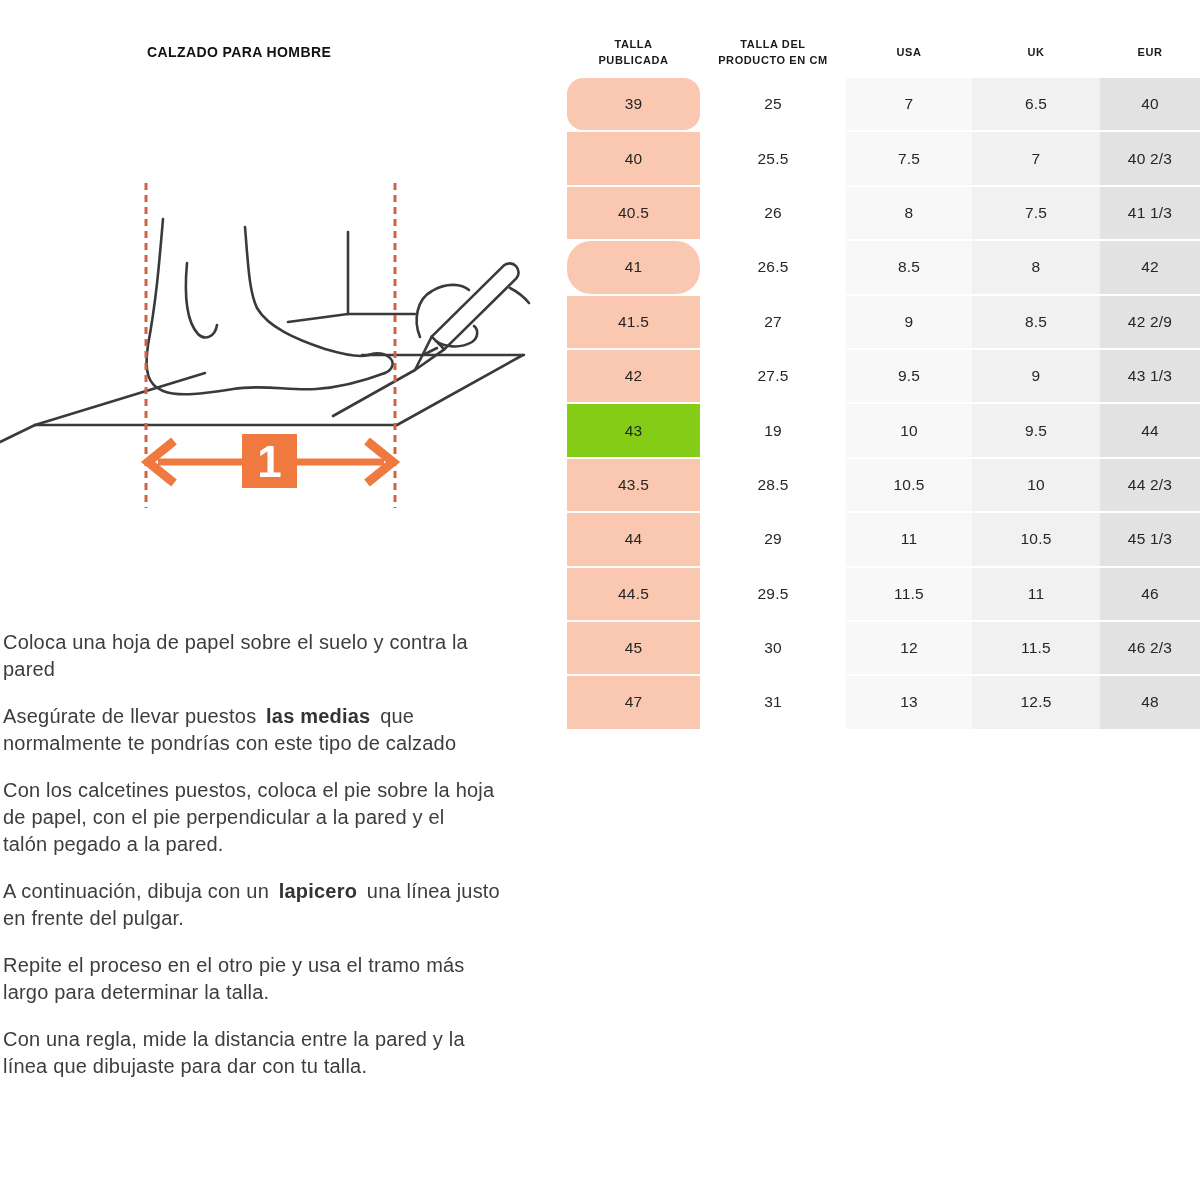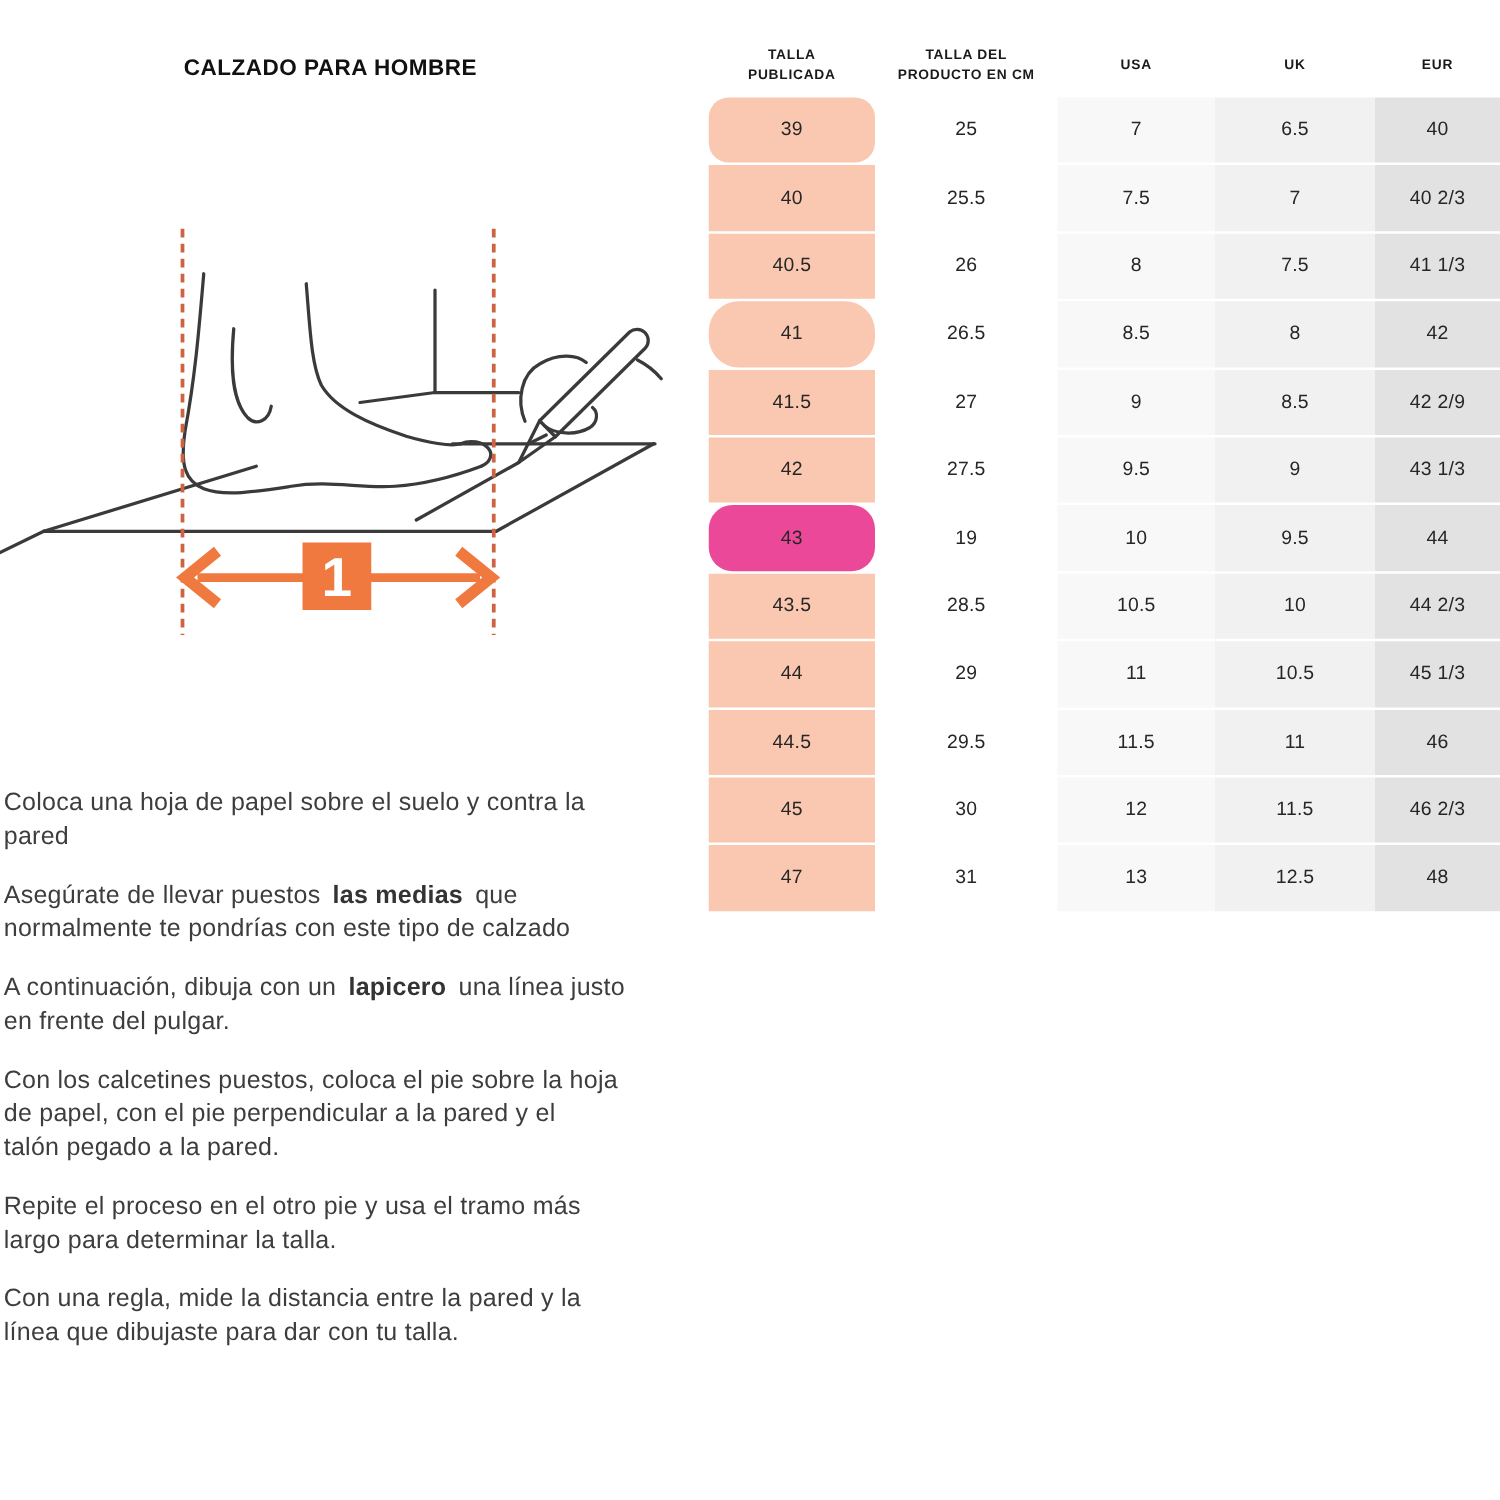--- a/index.html
+++ b/index.html
@@ -13,7 +13,7 @@
   
   .title{
     position:absolute;left:147px;top:44px;margin:0;
-    font-size:18px;font-weight:700;letter-spacing:.4px;color:#111111;
+    font-size:14px;font-weight:700;letter-spacing:.4px;color:#111111;
     white-space:nowrap;
   }
 

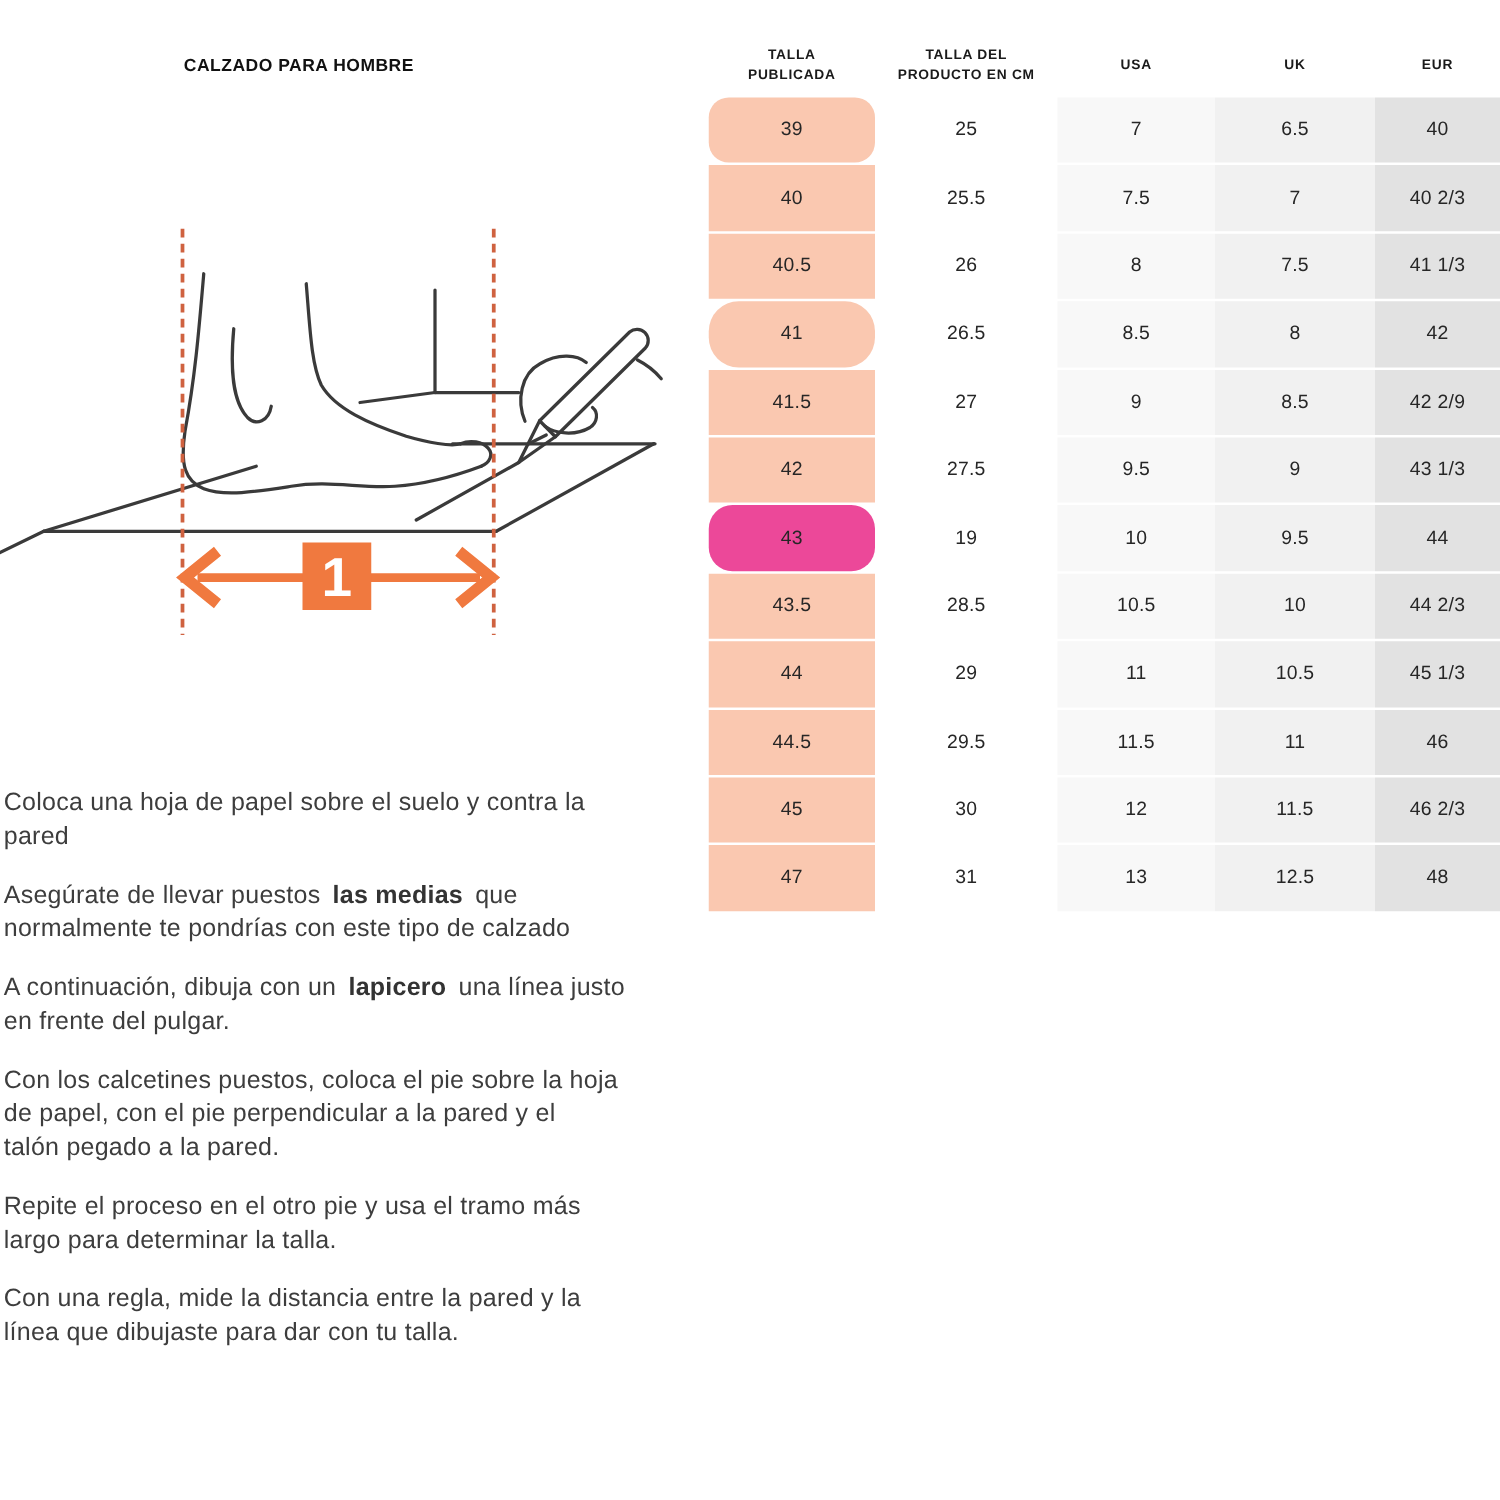--- a/index.html
+++ b/index.html
@@ -134,7 +134,7 @@
         <div class="trow"><div class="cell" style="background: rgb(250, 200, 176); border-radius: 24px;">41</div><div class="cell" style="background: rgb(255, 255, 255);">26.5</div><div class="cell" style="background: rgb(248, 248, 248);">8.5</div><div class="cell" style="background: rgb(241, 241, 241);">8</div><div class="cell" style="background: rgb(226, 226, 226);">42</div></div>
         <div class="trow"><div class="cell" style="background: rgb(250, 200, 176);">41.5</div><div class="cell" style="background: rgb(255, 255, 255);">27</div><div class="cell" style="background: rgb(248, 248, 248);">9</div><div class="cell" style="background: rgb(241, 241, 241);">8.5</div><div class="cell" style="background: rgb(226, 226, 226);">42 2/9</div></div>
         <div class="trow"><div class="cell" style="background: rgb(250, 200, 176);">42</div><div class="cell" style="background: rgb(255, 255, 255);">27.5</div><div class="cell" style="background: rgb(248, 248, 248);">9.5</div><div class="cell" style="background: rgb(241, 241, 241);">9</div><div class="cell" style="background: rgb(226, 226, 226);">43 1/3</div></div>
-        <div class="trow"><div class="cell" style="background: #ec4899; border-radius: 19px;">43</div><div class="cell" style="background: rgb(255, 255, 255);">19</div><div class="cell" style="background: rgb(248, 248, 248);">10</div><div class="cell" style="background: rgb(241, 241, 241);">9.5</div><div class="cell" style="background: rgb(226, 226, 226);">44</div></div>
+        <div class="trow"><div class="cell" style="background: #84cc16;">43</div><div class="cell" style="background: rgb(255, 255, 255);">19</div><div class="cell" style="background: rgb(248, 248, 248);">10</div><div class="cell" style="background: rgb(241, 241, 241);">9.5</div><div class="cell" style="background: rgb(226, 226, 226);">44</div></div>
         <div class="trow"><div class="cell" style="background: rgb(250, 200, 176);">43.5</div><div class="cell" style="background: rgb(255, 255, 255);">28.5</div><div class="cell" style="background: rgb(248, 248, 248);">10.5</div><div class="cell" style="background: rgb(241, 241, 241);">10</div><div class="cell" style="background: rgb(226, 226, 226);">44 2/3</div></div>
         <div class="trow"><div class="cell" style="background: rgb(250, 200, 176);">44</div><div class="cell" style="background: rgb(255, 255, 255);">29</div><div class="cell" style="background: rgb(248, 248, 248);">11</div><div class="cell" style="background: rgb(241, 241, 241);">10.5</div><div class="cell" style="background: rgb(226, 226, 226);">45 1/3</div></div>
         <div class="trow"><div class="cell" style="background: rgb(250, 200, 176);">44.5</div><div class="cell" style="background: rgb(255, 255, 255);">29.5</div><div class="cell" style="background: rgb(248, 248, 248);">11.5</div><div class="cell" style="background: rgb(241, 241, 241);">11</div><div class="cell" style="background: rgb(226, 226, 226);">46</div></div>

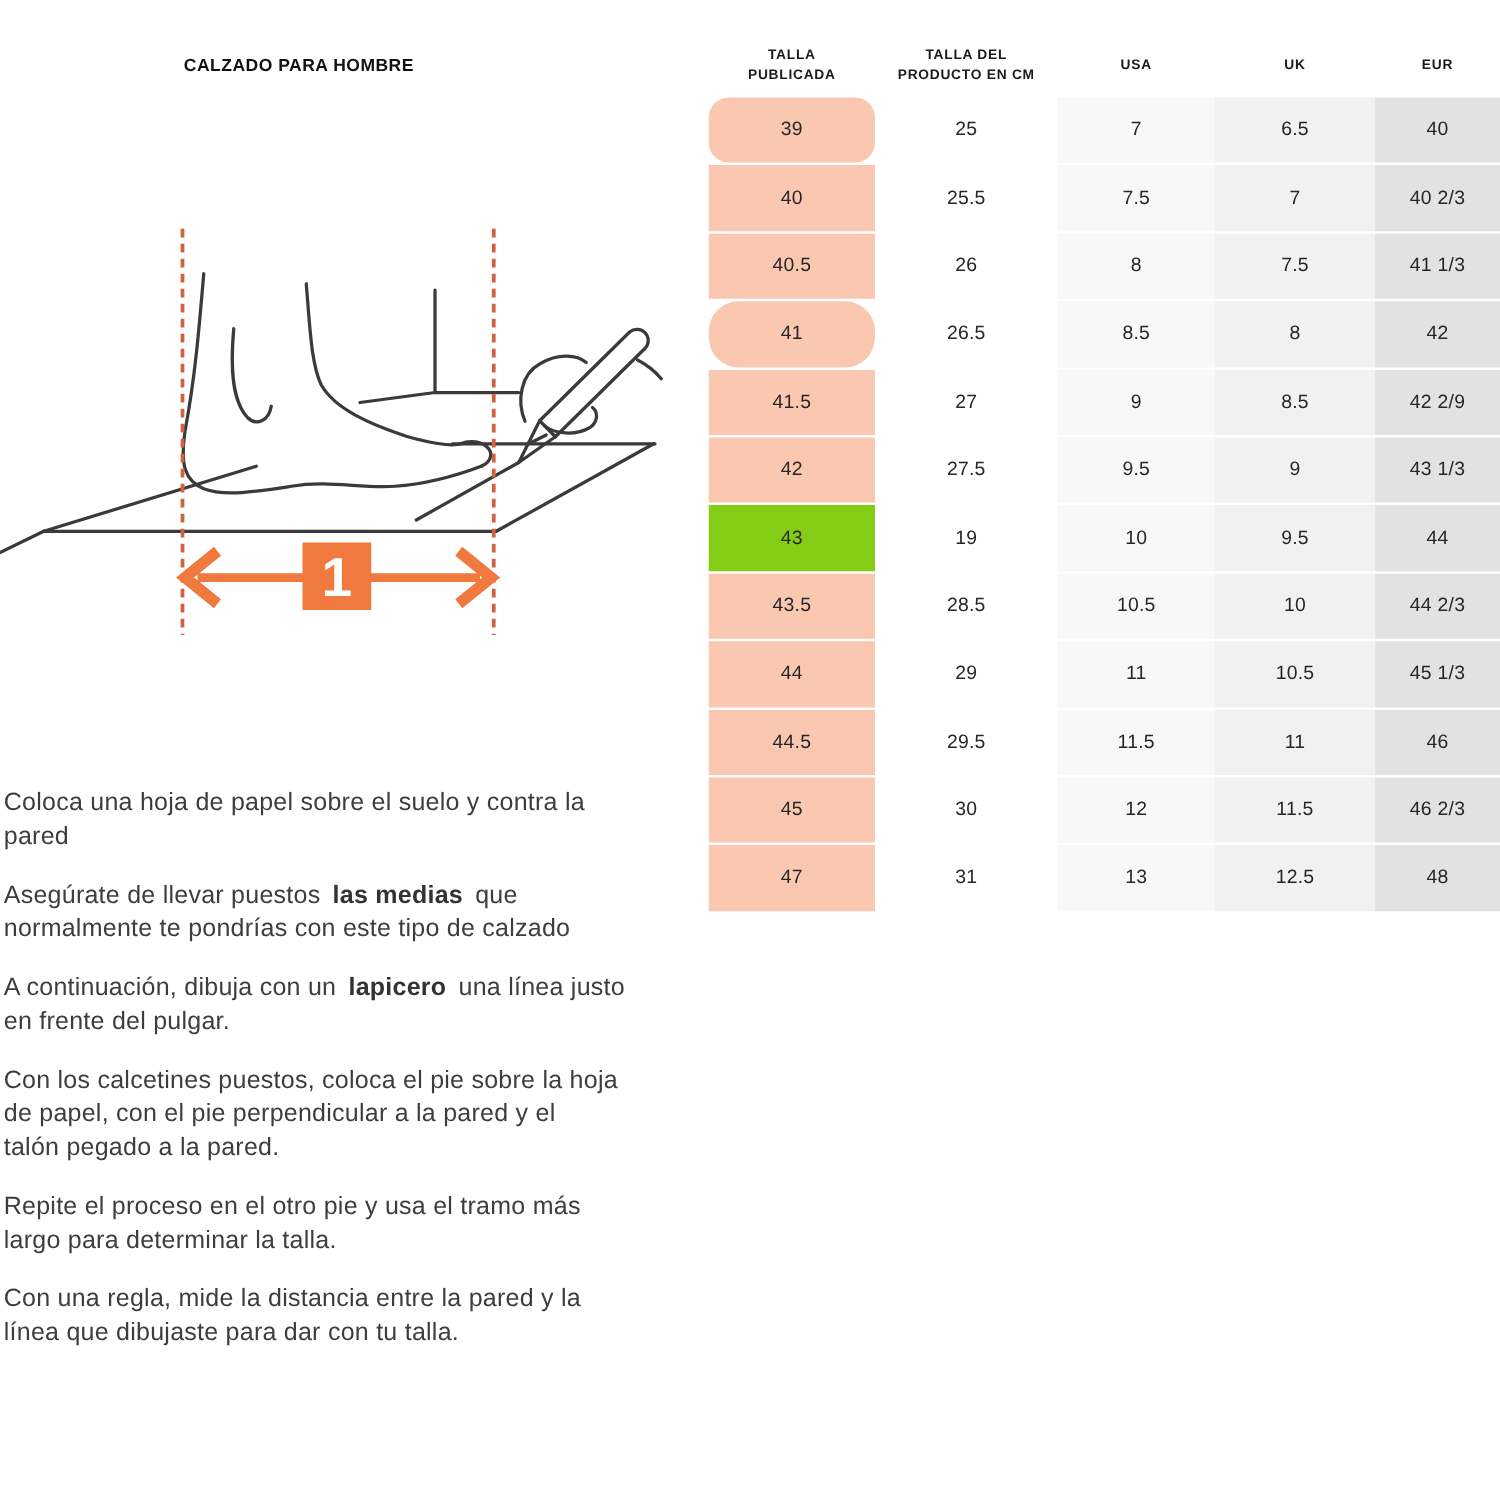--- a/index.html
+++ b/index.html
@@ -106,11 +106,11 @@
 pared</span></p>
       <p class="para"><span>Asegúrate de llevar puestos </span><span class="b">las medias</span><span> que
 normalmente te pondrías con este tipo de calzado</span></p>
-      <p class="para"><span>A continuación, dibuja con un </span><span class="b">lapicero</span><span> una línea justo
-en frente del pulgar.</span></p>
       <p class="para"><span>Con los calcetines puestos, coloca el pie sobre la hoja
 de papel, con el pie perpendicular a la pared y el
 talón pegado a la pared.</span></p>
+      <p class="para"><span>A continuación, dibuja con un </span><span class="b">lapicero</span><span> una línea justo
+en frente del pulgar.</span></p>
       <p class="para"><span>Repite el proceso en el otro pie y usa el tramo más
 largo para determinar la talla.</span></p>
       <p class="para"><span>Con una regla, mide la distancia entre la pared y la

